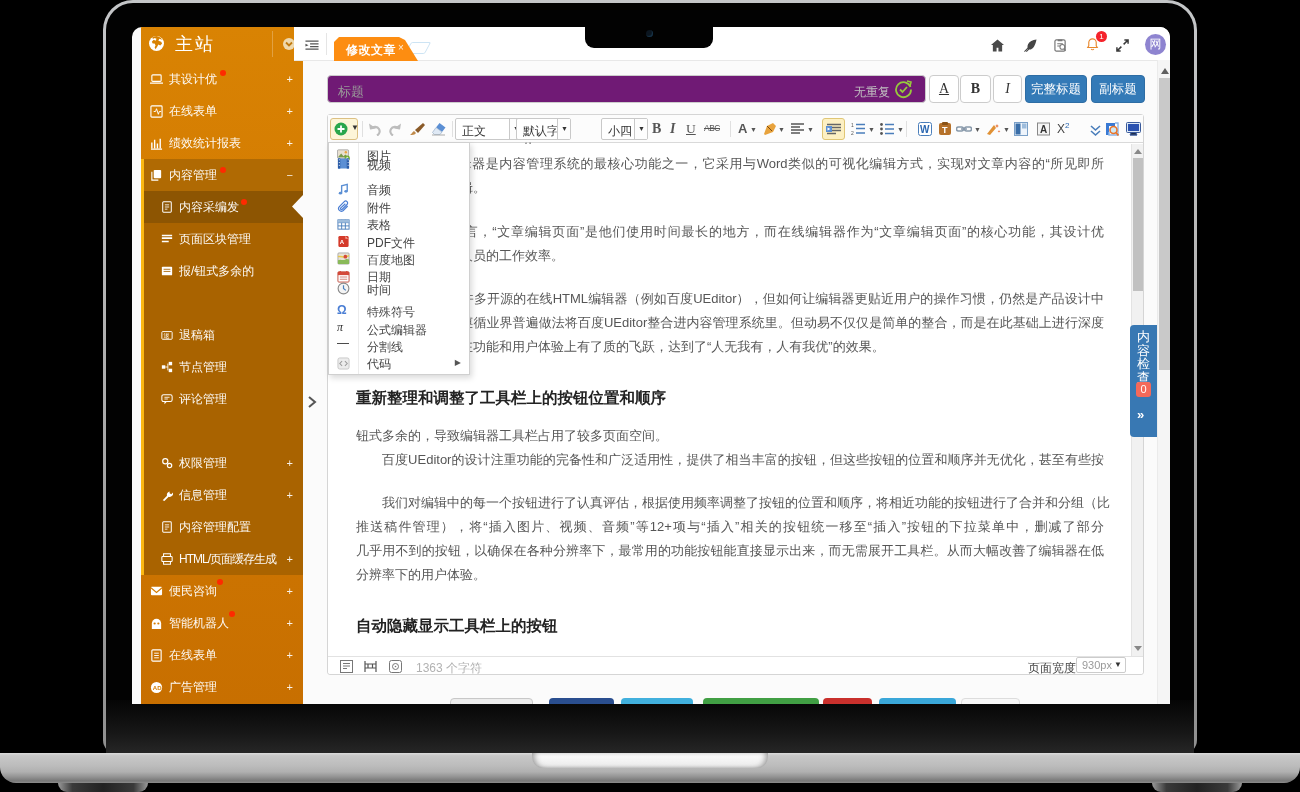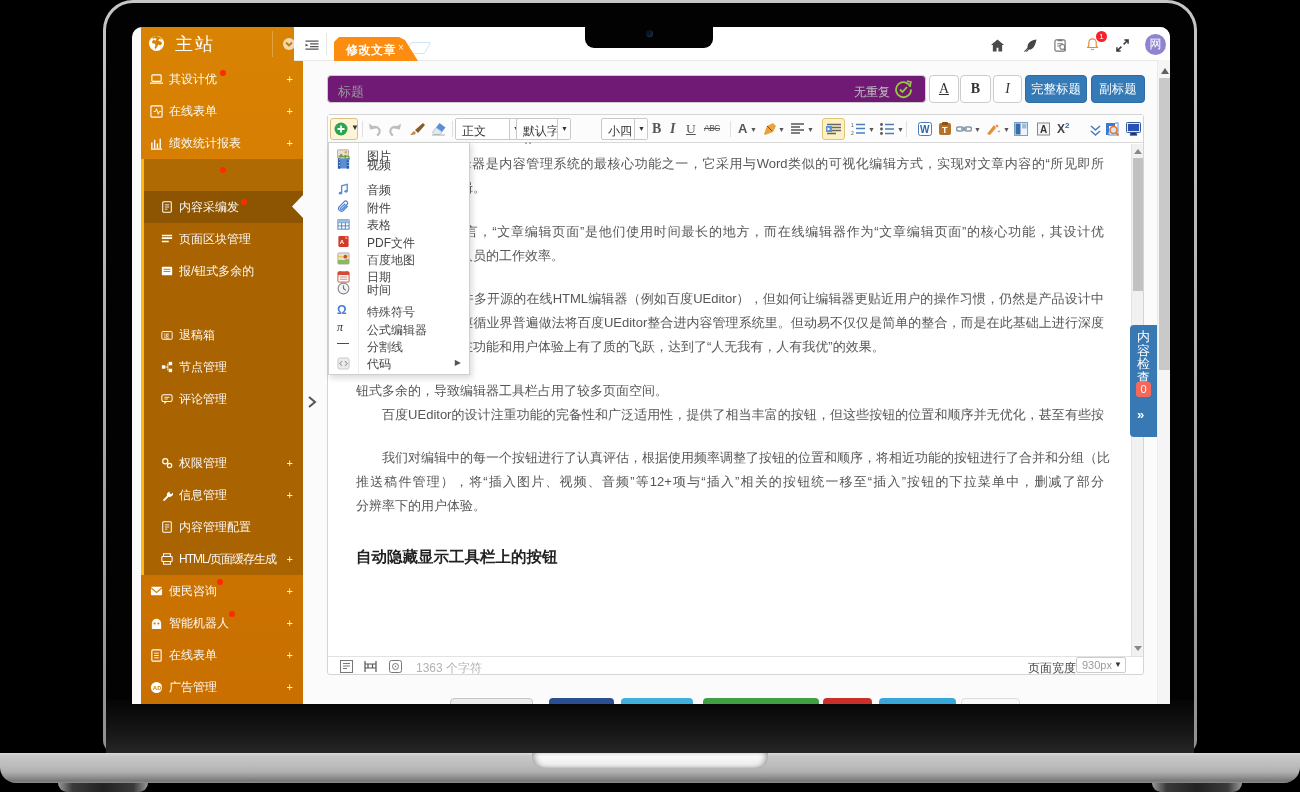--- a/index.html
+++ b/index.html
@@ -413,7 +413,7 @@
             <rect x="0.5" y="0.5" width="12" height="12" fill="#f4f4f4" stroke="#888" stroke-width="1"></rect>
             <text x="3" y="10.5" font-size="10" font-weight="bold" fill="#333">A</text>
           </svg>
-        <span class="tt" style="left:729px;font-size:12px;font-weight:bold;color:#444">X<sup style="font-size:8px;color:#2a66b0">2</sup></span>
+        <span class="tt" style="left:729px;font-size:12px;font-weight:normal;color:#444">X<sup style="font-size:8px;color:#2a66b0">2</sup></span>
         <svg class="tic" style="left:762px;width:11px;top:9px" viewBox="0 0 11 10">
             <path d="M1 0l4.5 4L10 0M1 5l4.5 4L10 5" stroke="#4a7ebb" stroke-width="1.6" fill="none"></path>
           </svg>

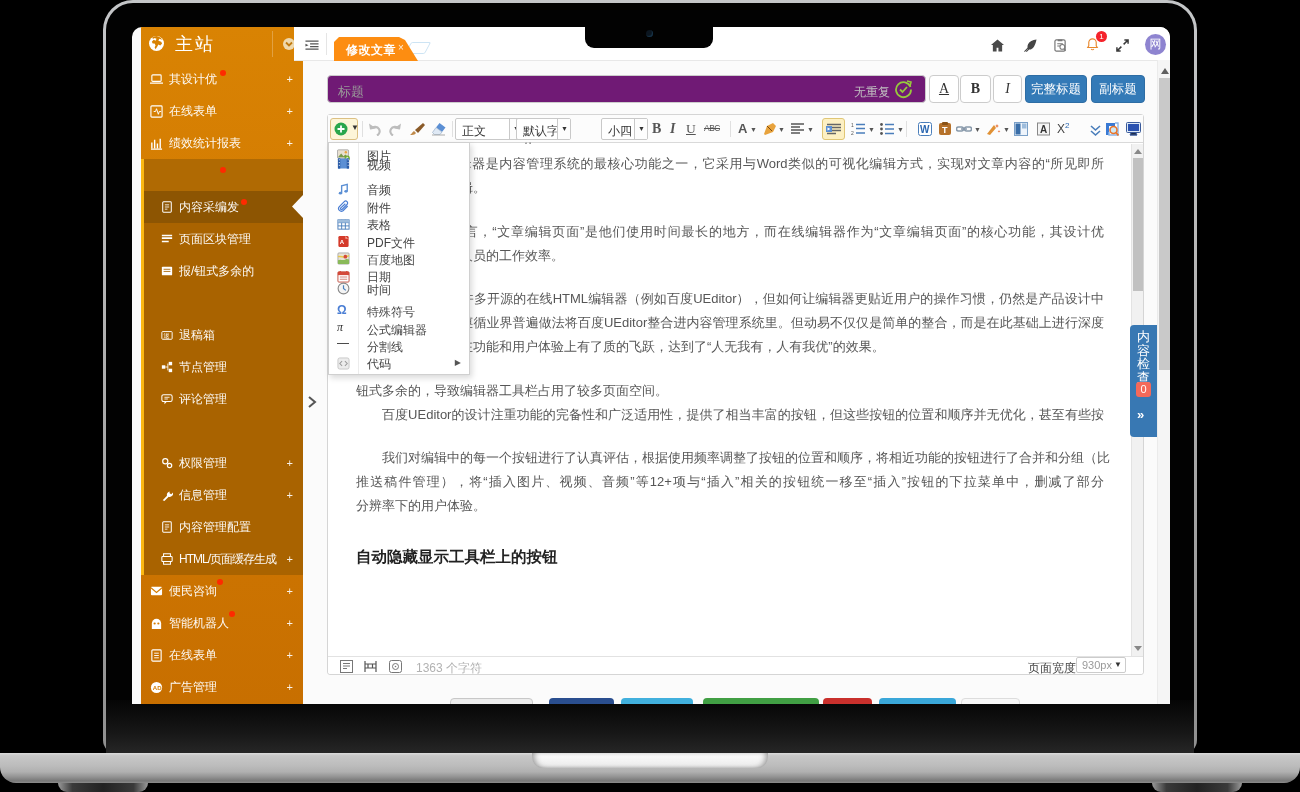--- a/index.html
+++ b/index.html
@@ -155,6 +155,14 @@
           </svg>
           <span class="lb">绩效统计报表</span>
           <span class="pm">+</span>
+        </div>
+      <div class="srow" style="top:131.5px">
+          <svg class="ic" viewBox="0 0 14 14">
+            <path d="M2 3v9h7" fill="none" stroke="#fff" stroke-width="1.2"></path>
+            <rect x="4" y="1" width="8" height="9" rx="1" fill="#fff"></rect>
+          </svg>
+          <span class="lb">内容管理</span>
+          <span class="pm">−</span>
         </div>
       <div class="rdot" style="left:79px;top:139.5px"></div>
       <div class="srow" style="top:163.5px">

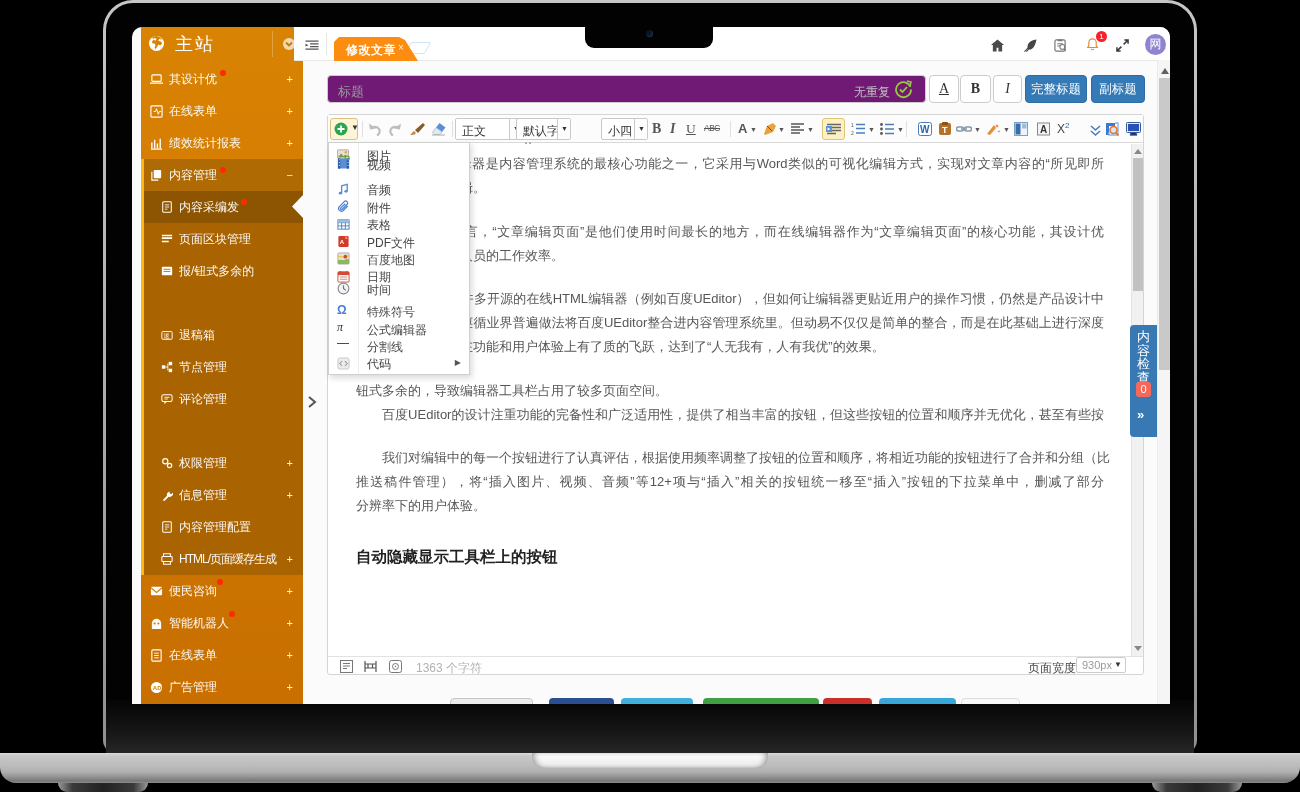--- a/index.html
+++ b/index.html
@@ -452,6 +452,7 @@
               <div class="bl jl">重要的课题。动易遵循业界普遍做法将百度UEditor整合进内容管理系统里。但动易不仅仅是简单的整合，而是在此基础上进行深度</div>
               <div class="bl">的二次开发，使其在功能和用户体验上有了质的飞跃，达到了“人无我有，人有我优”的效果。</div>
             </div>
+          <h3>重新整理和调整了工具栏上的按钮位置和顺序</h3>
           <div class="par">
               <div class="bl">钮式多余的，导致编辑器工具栏占用了较多页面空间。</div>
               <div class="bl jl" style="padding-left:26px">百度UEditor的设计注重功能的完备性和广泛适用性，提供了相当丰富的按钮，但这些按钮的位置和顺序并无优化，甚至有些按</div>

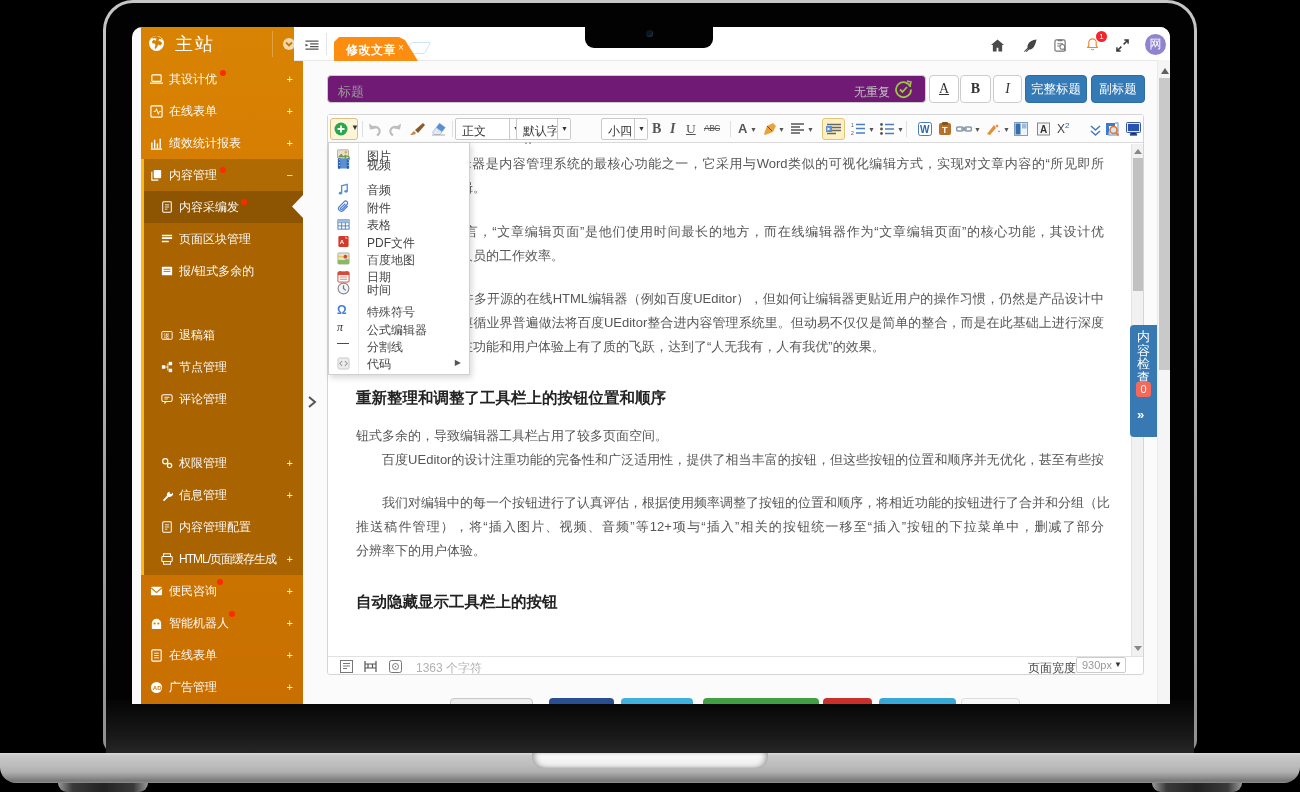--- a/index.html
+++ b/index.html
@@ -460,6 +460,7 @@
           <div class="par">
               <div class="bl jl" style="padding-left:26px">我们对编辑中的每一个按钮进行了认真评估，根据使用频率调整了按钮的位置和顺序，将相近功能的按钮进行了合并和分组（比</div>
               <div class="bl jl">推送稿件管理），将“插入图片、视频、音频”等12+项与“插入”相关的按钮统一移至“插入”按钮的下拉菜单中，删减了部分</div>
+              <div class="bl jl">几乎用不到的按钮，以确保在各种分辨率下，最常用的功能按钮能直接显示出来，而无需展开工具栏。从而大幅改善了编辑器在低</div>
               <div class="bl">分辨率下的用户体验。</div>
             </div>
           <h3>自动隐藏显示工具栏上的按钮</h3>

